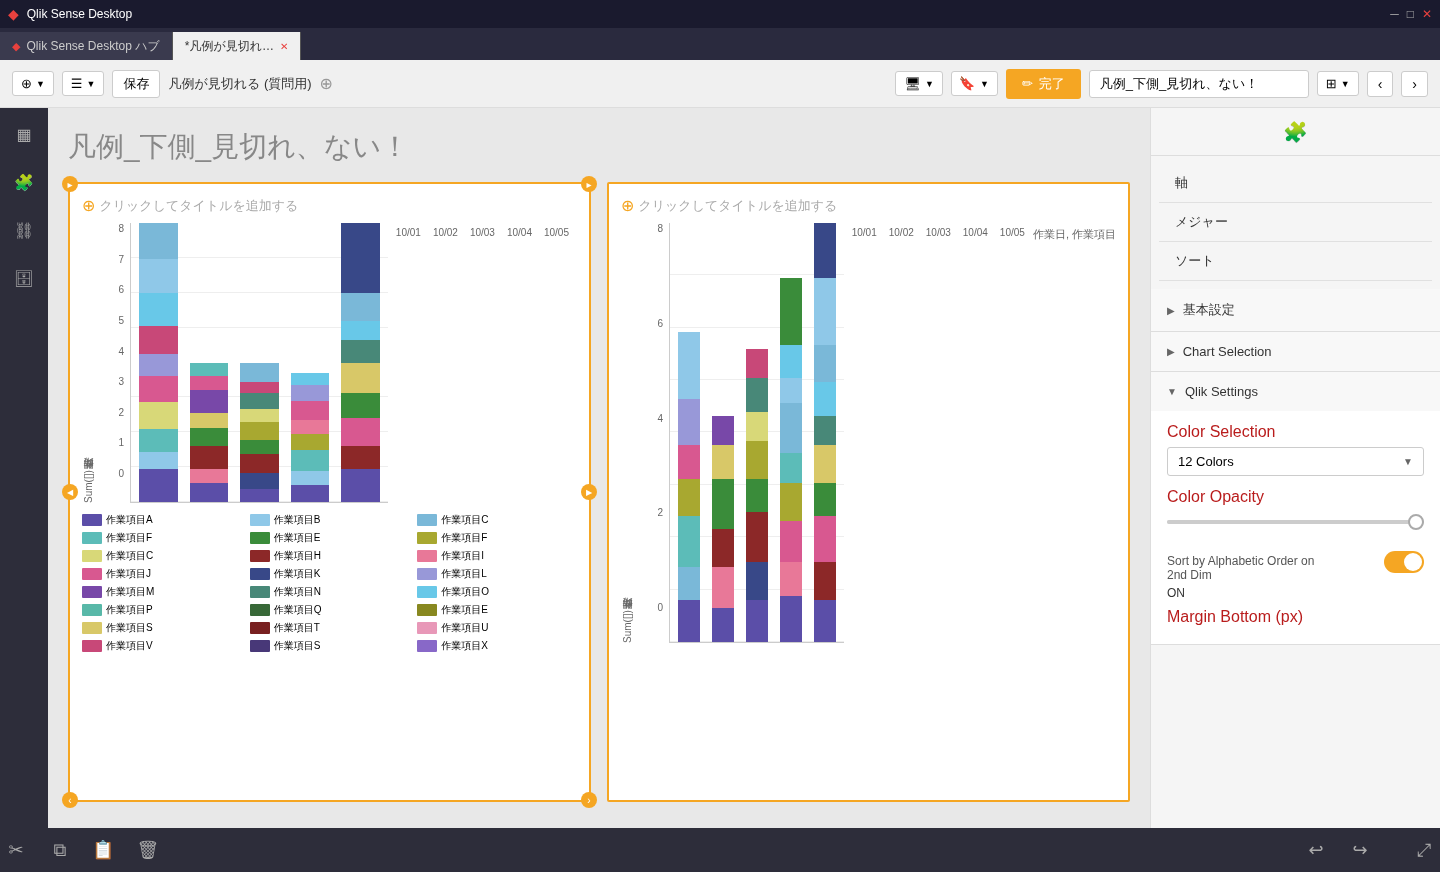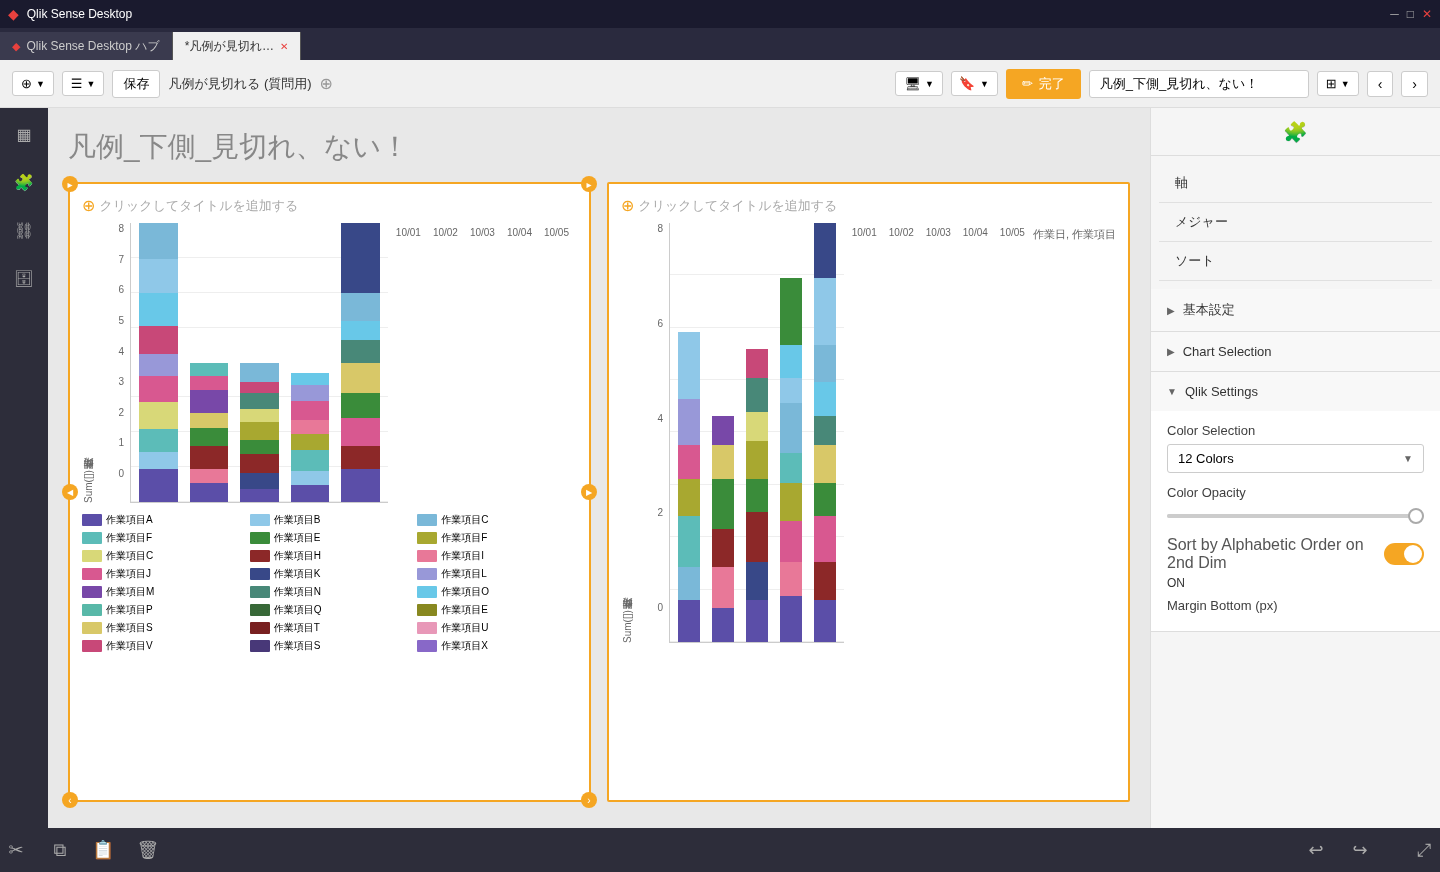--- a/index.html
+++ b/index.html
@@ -333,8 +333,8 @@
     }
 
     .field-label {
-      font-size: 13px;
-      color: #404040;
+      font-size: 16px;
+      color: #b91c1c;
       margin-bottom: 6px;
     }
 

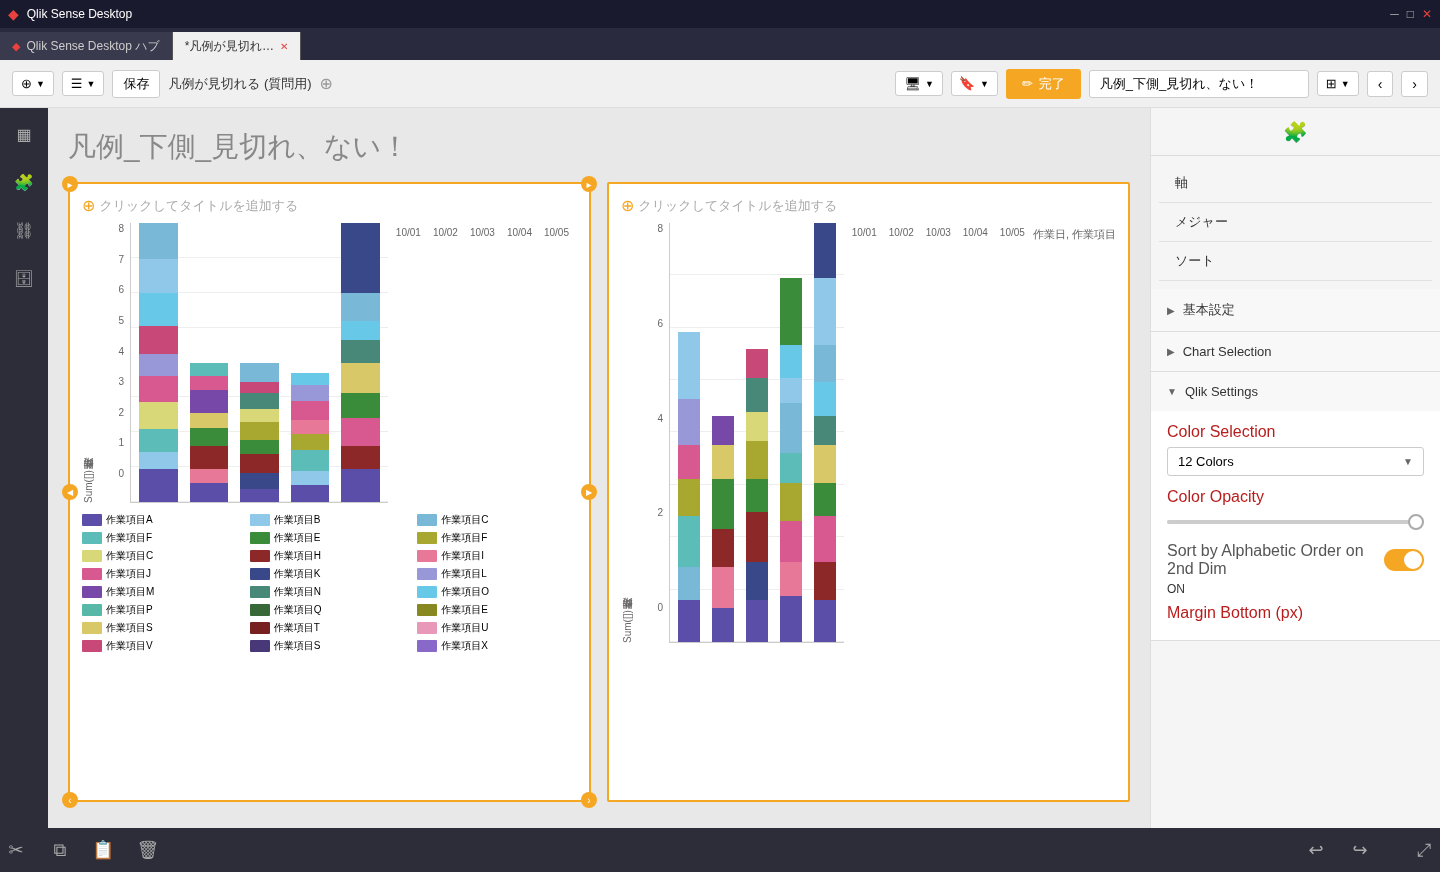--- a/index.html
+++ b/index.html
@@ -384,7 +384,7 @@
       justify-content: space-between;
       margin: 10px 0 4px;
     }
-    .toggle-label { font-size: 16px; color: #555; }
+    .toggle-label { font-size: 12px; color: #555; margin-top: 12px; }
     .toggle {
       width: 40px;
       height: 22px;

